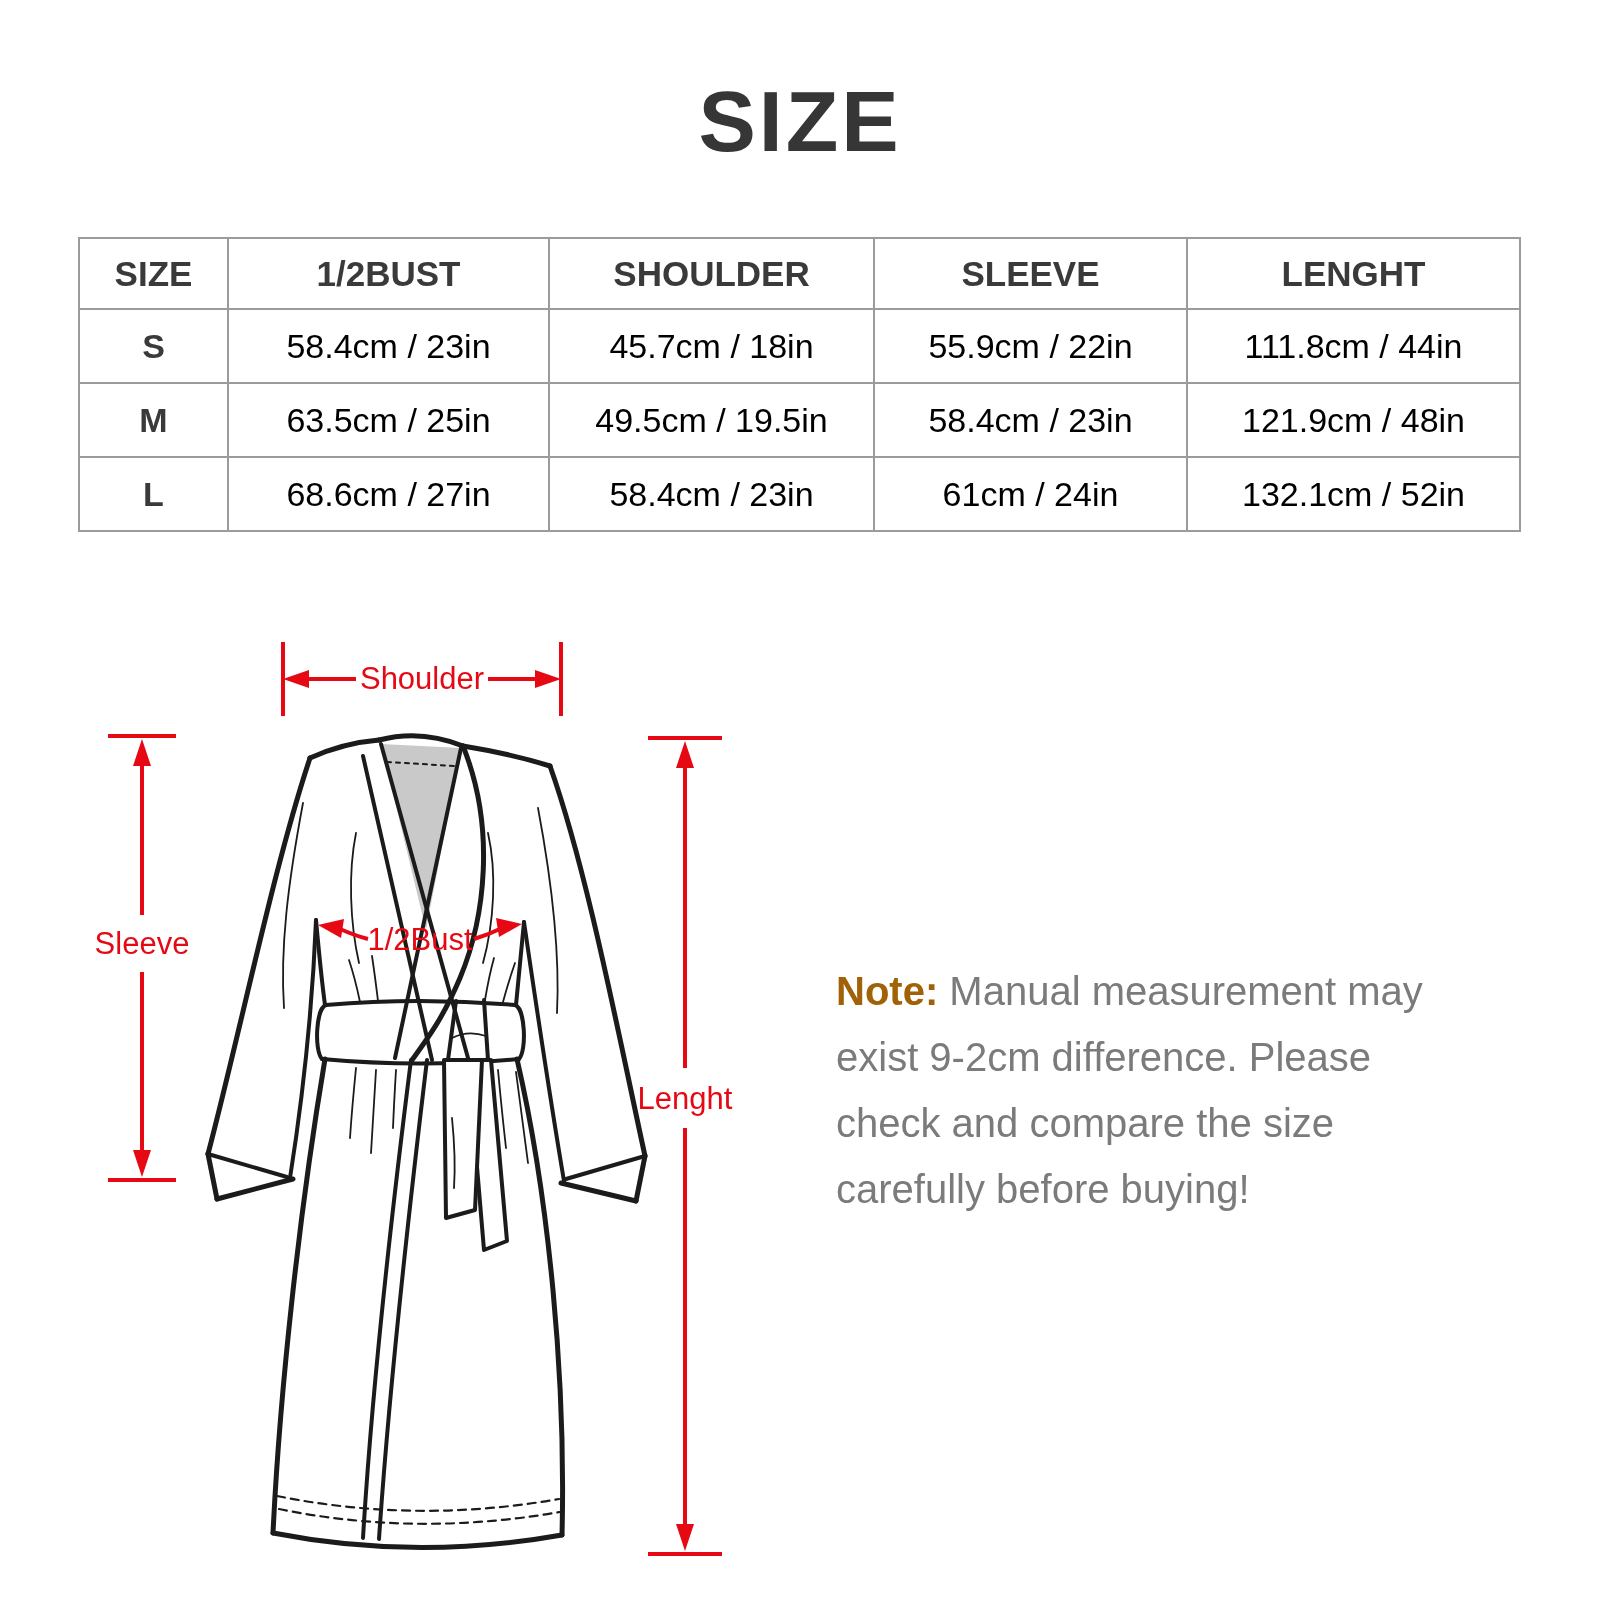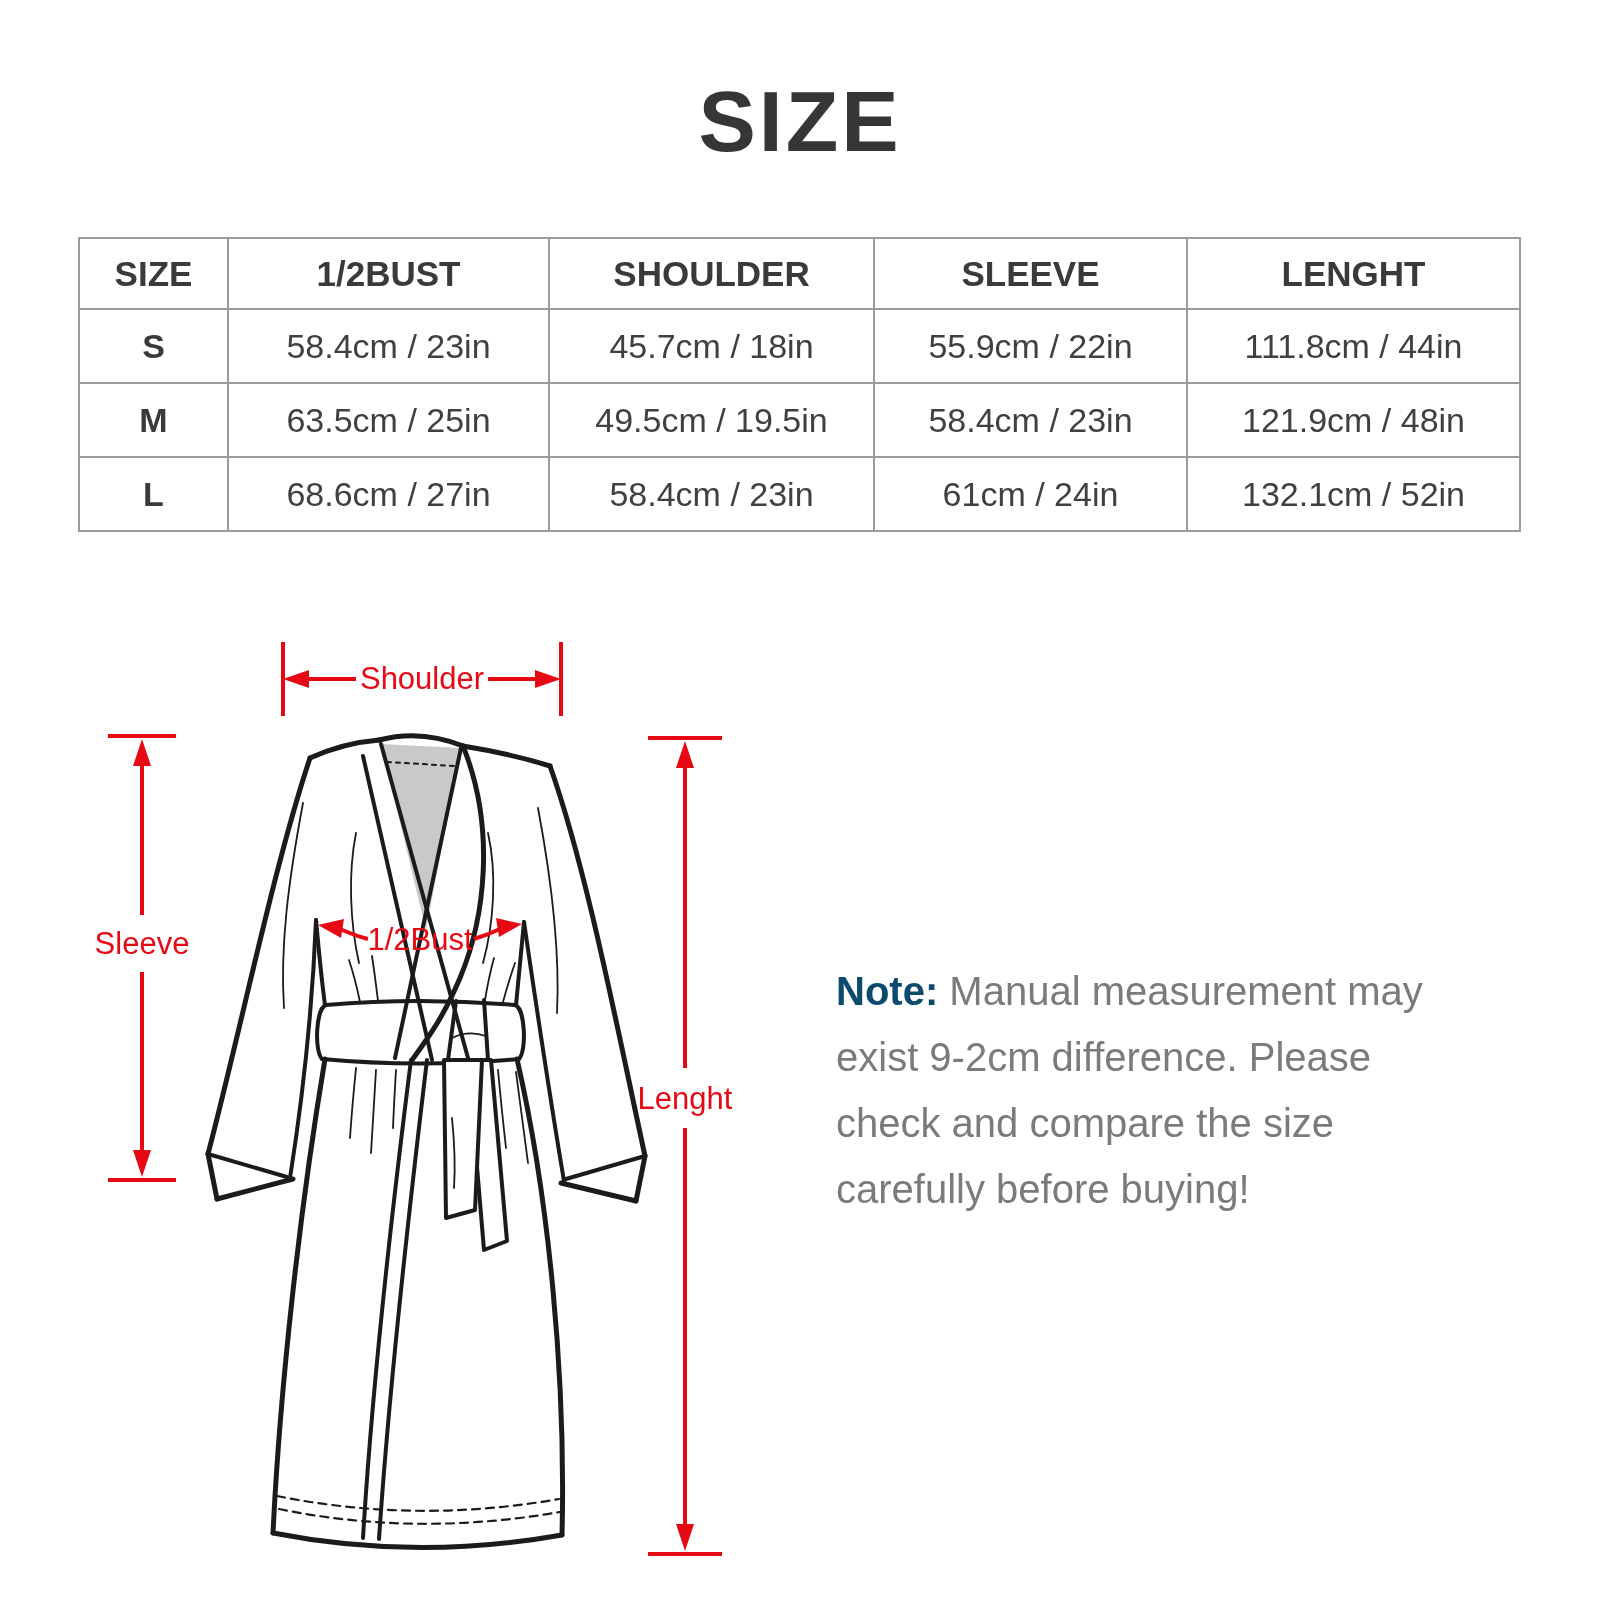--- a/index.html
+++ b/index.html
@@ -12,7 +12,7 @@
   table.size-table td,table.size-table th{border:2px solid #9b9b9b;text-align:center;
        vertical-align:middle;padding:0;}
   table.size-table th{height:69px;font-size:35px;font-weight:bold;color:#3a3a3a;}
-  table.size-table td{height:72px;font-size:34px;color:#404040;font-weight:normal;}
+  table.size-table td{height:72px;font-size:34px;color:#000000;font-weight:normal;}
   table.size-table td.size-label{font-weight:bold;color:#3a3a3a;}
   .diagram-wrap{position:absolute;left:60px;top:598px;width:720px;height:1010px;}
   .note-block{position:absolute;left:836px;top:958px;width:614px;

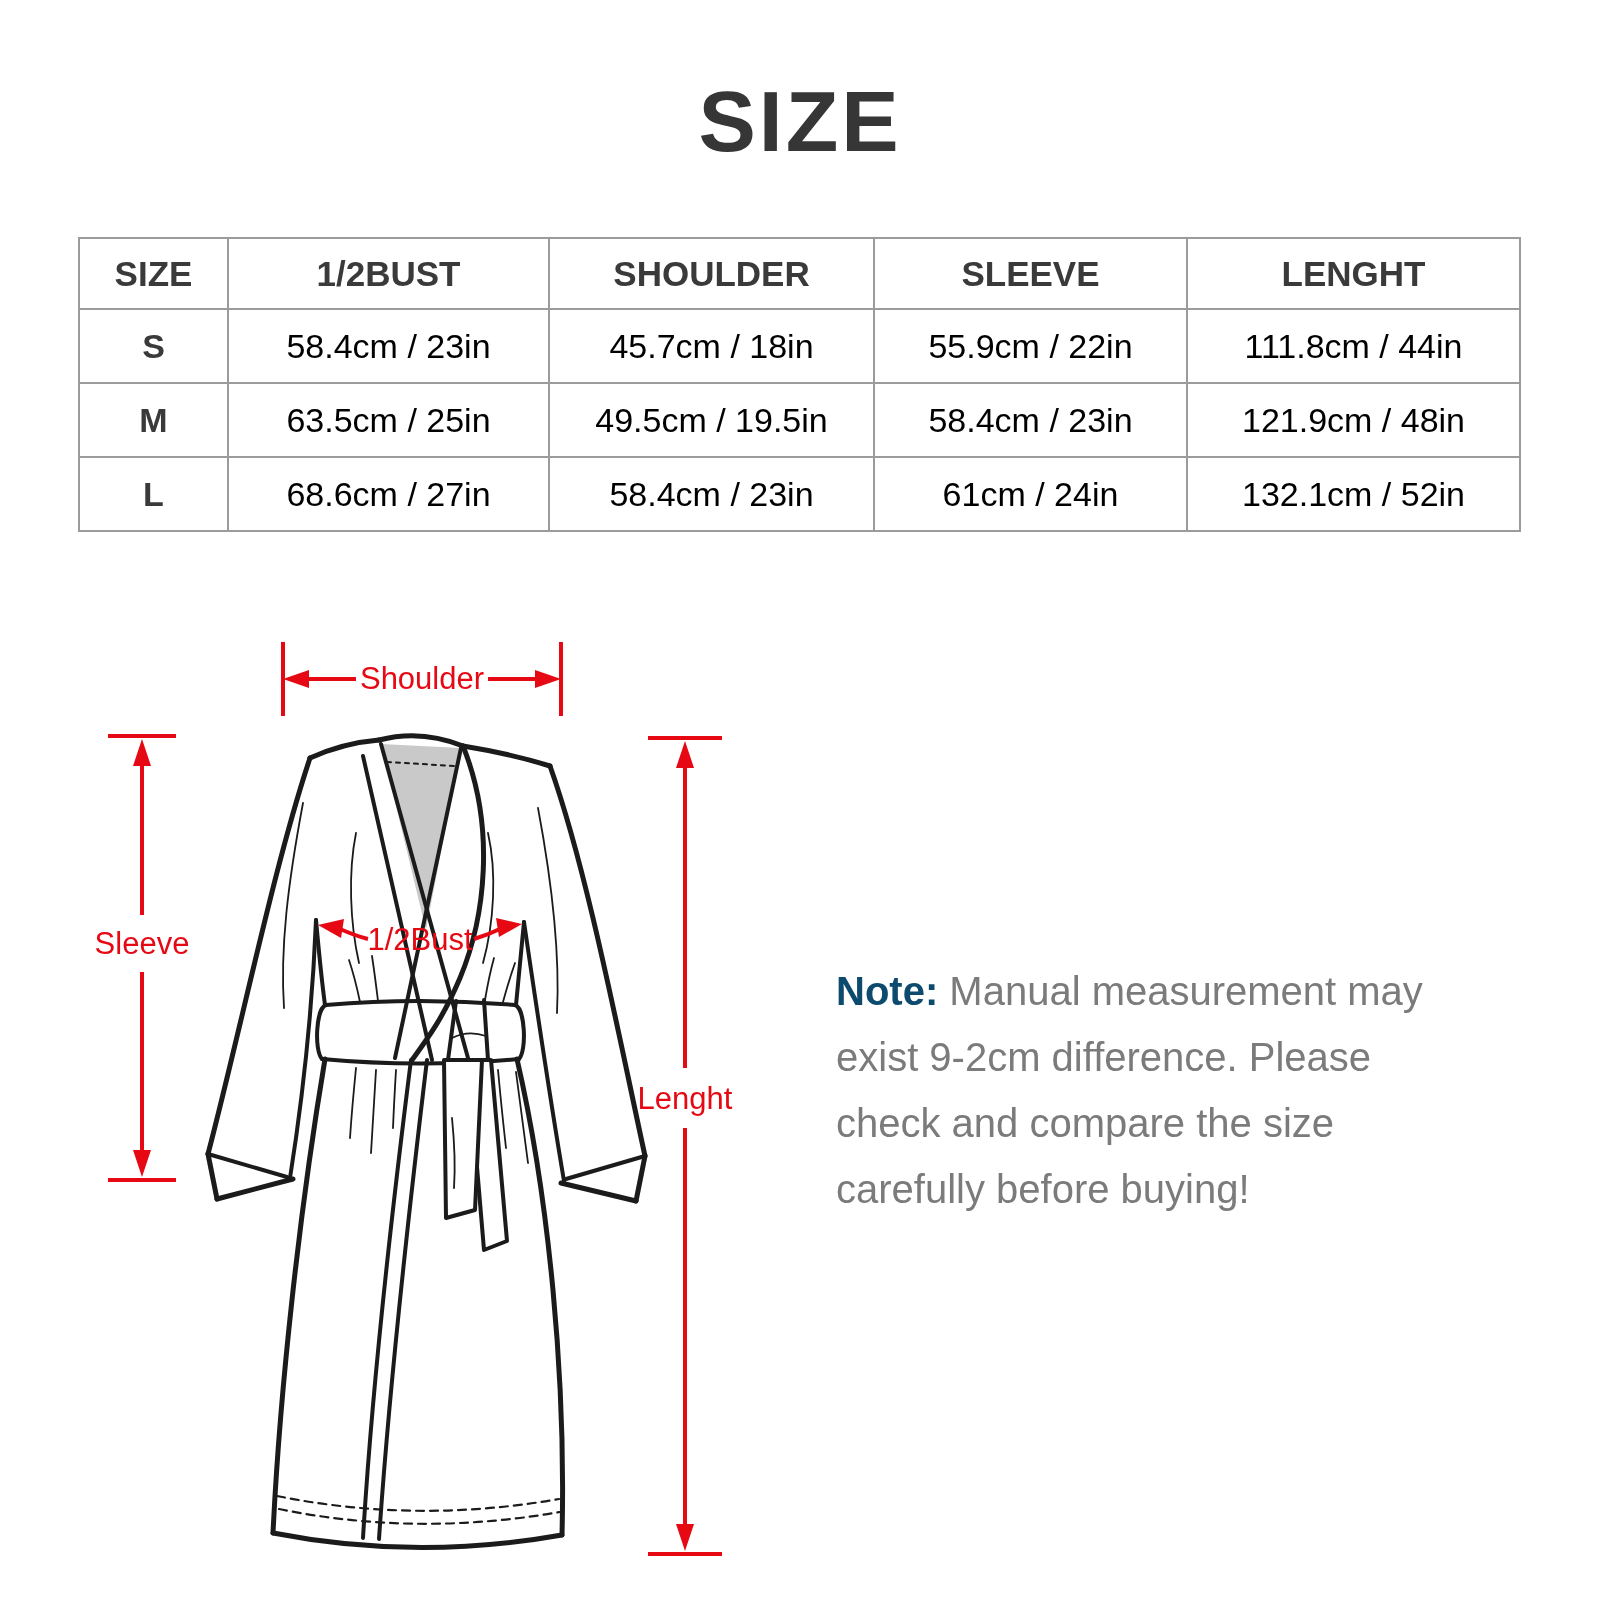--- a/index.html
+++ b/index.html
@@ -17,7 +17,7 @@
   .diagram-wrap{position:absolute;left:60px;top:598px;width:720px;height:1010px;}
   .note-block{position:absolute;left:836px;top:958px;width:614px;
        font-size:40px;line-height:66px;color:#7b7b7b;}
-  .note-block .note-label{font-weight:bold;color:#0c4a6e;}
+  .note-block .note-label{font-weight:bold;color:#a16207;}
 </style>
 </head>
 <body>

